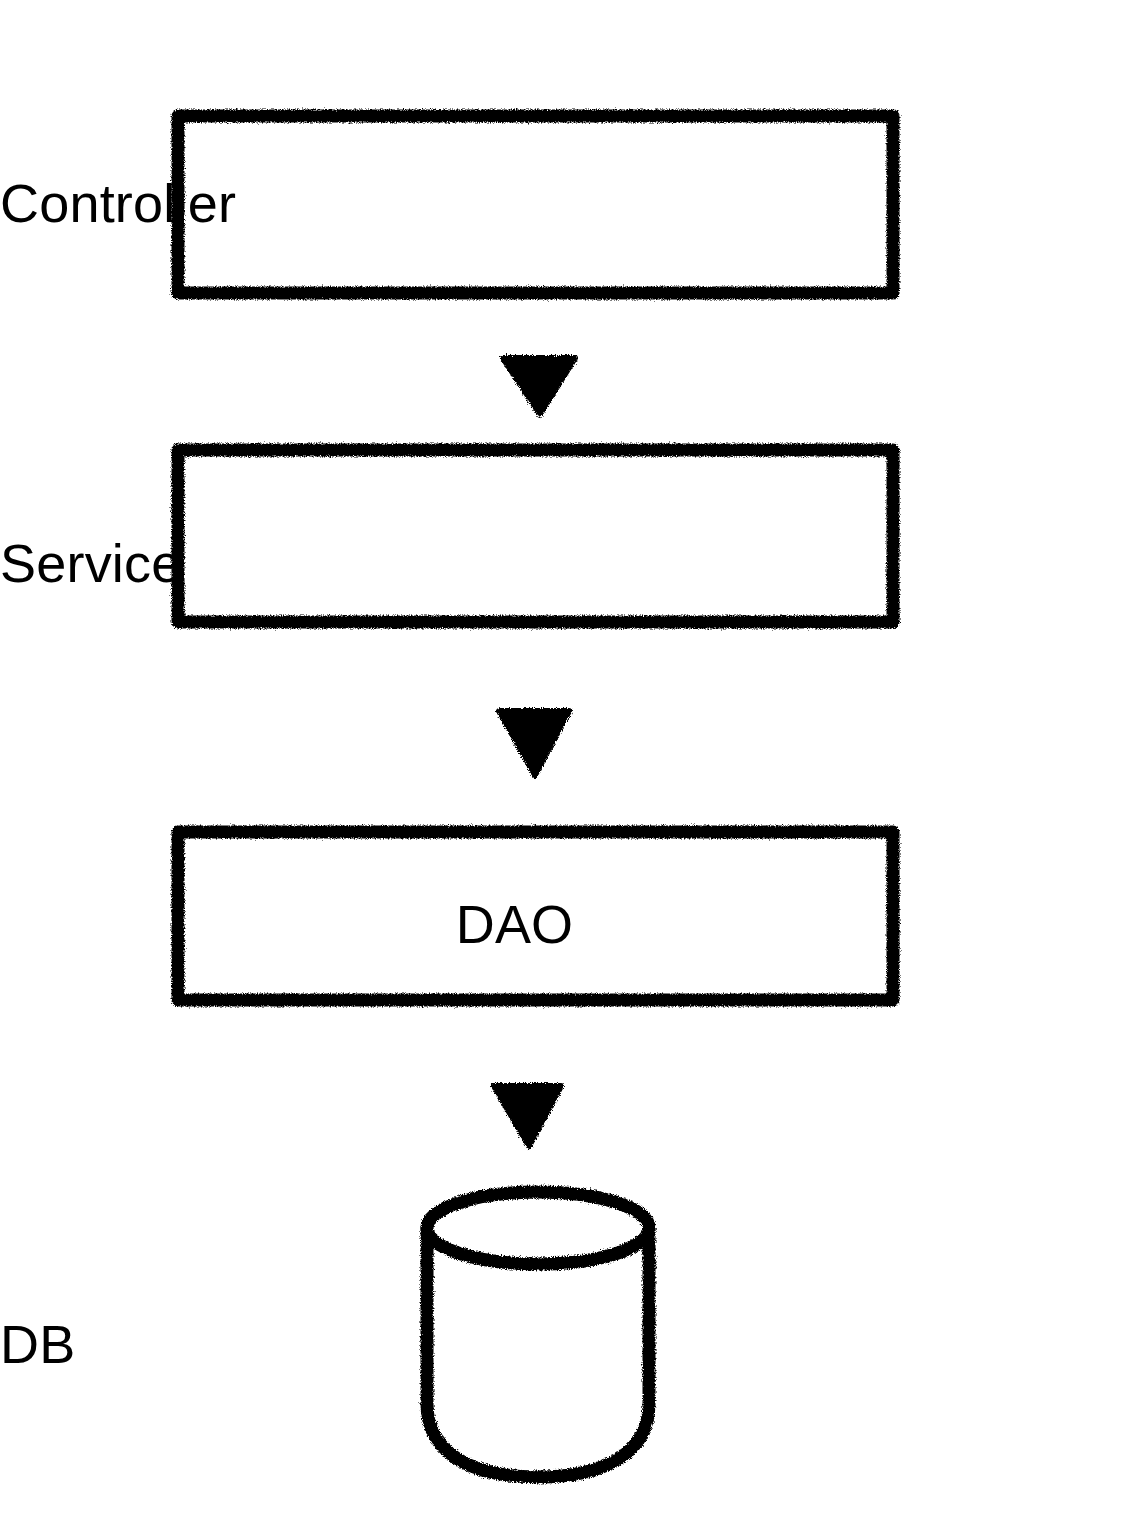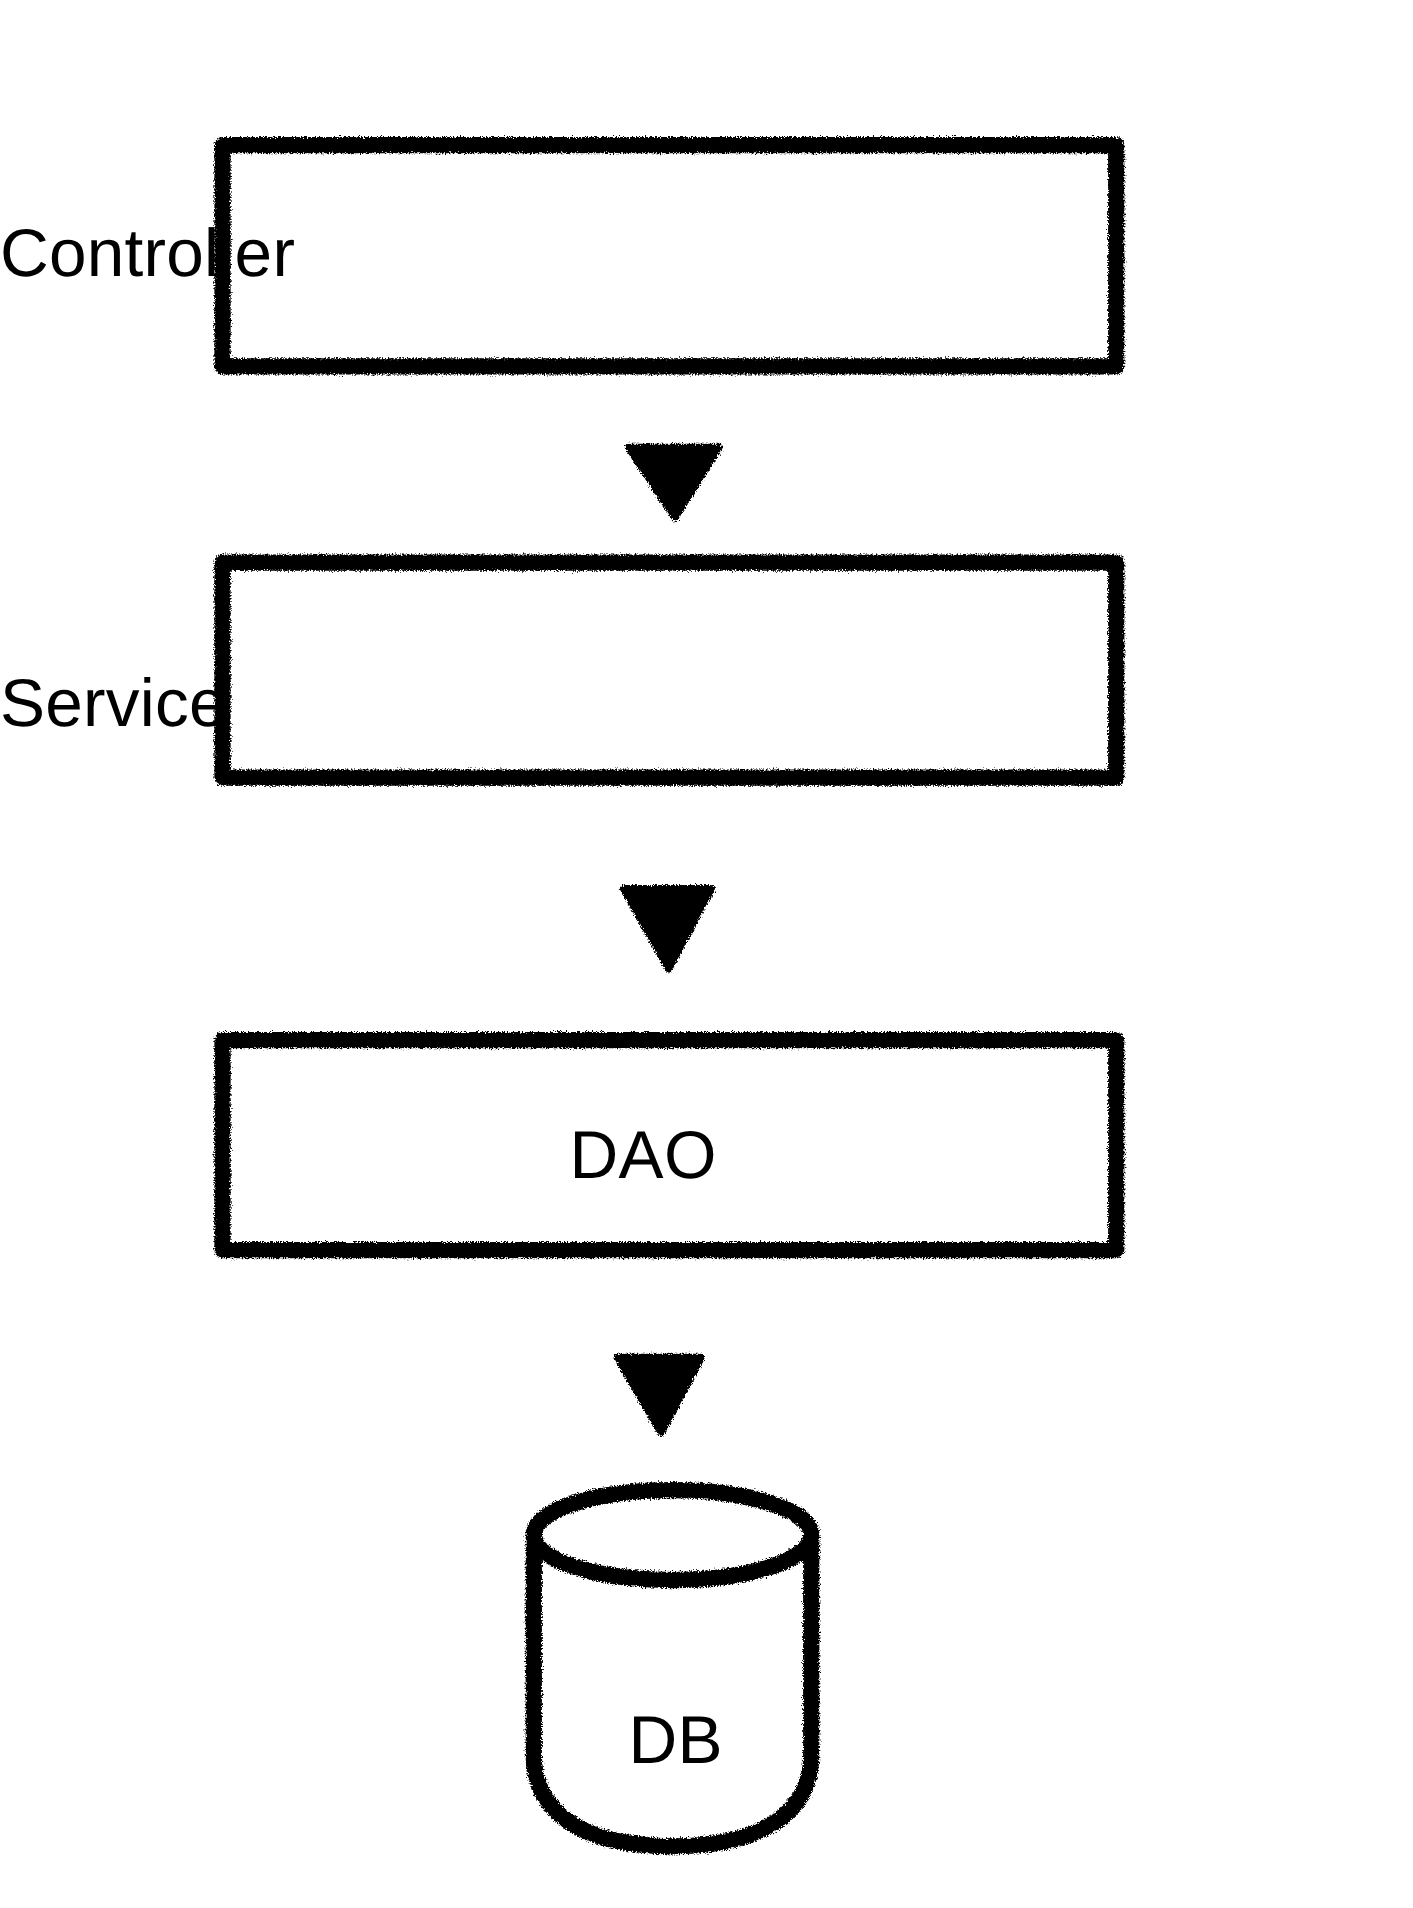--- a/index.html
+++ b/index.html
@@ -61,10 +61,9 @@
   #label-db {
     left: 0;
     width: 1081px;
-    text-align: center;
+    text-align: left;
     top: 1317px;
     font-size: 54px;
-    margin-top: 48px;
   }
 </style>
 </head>

